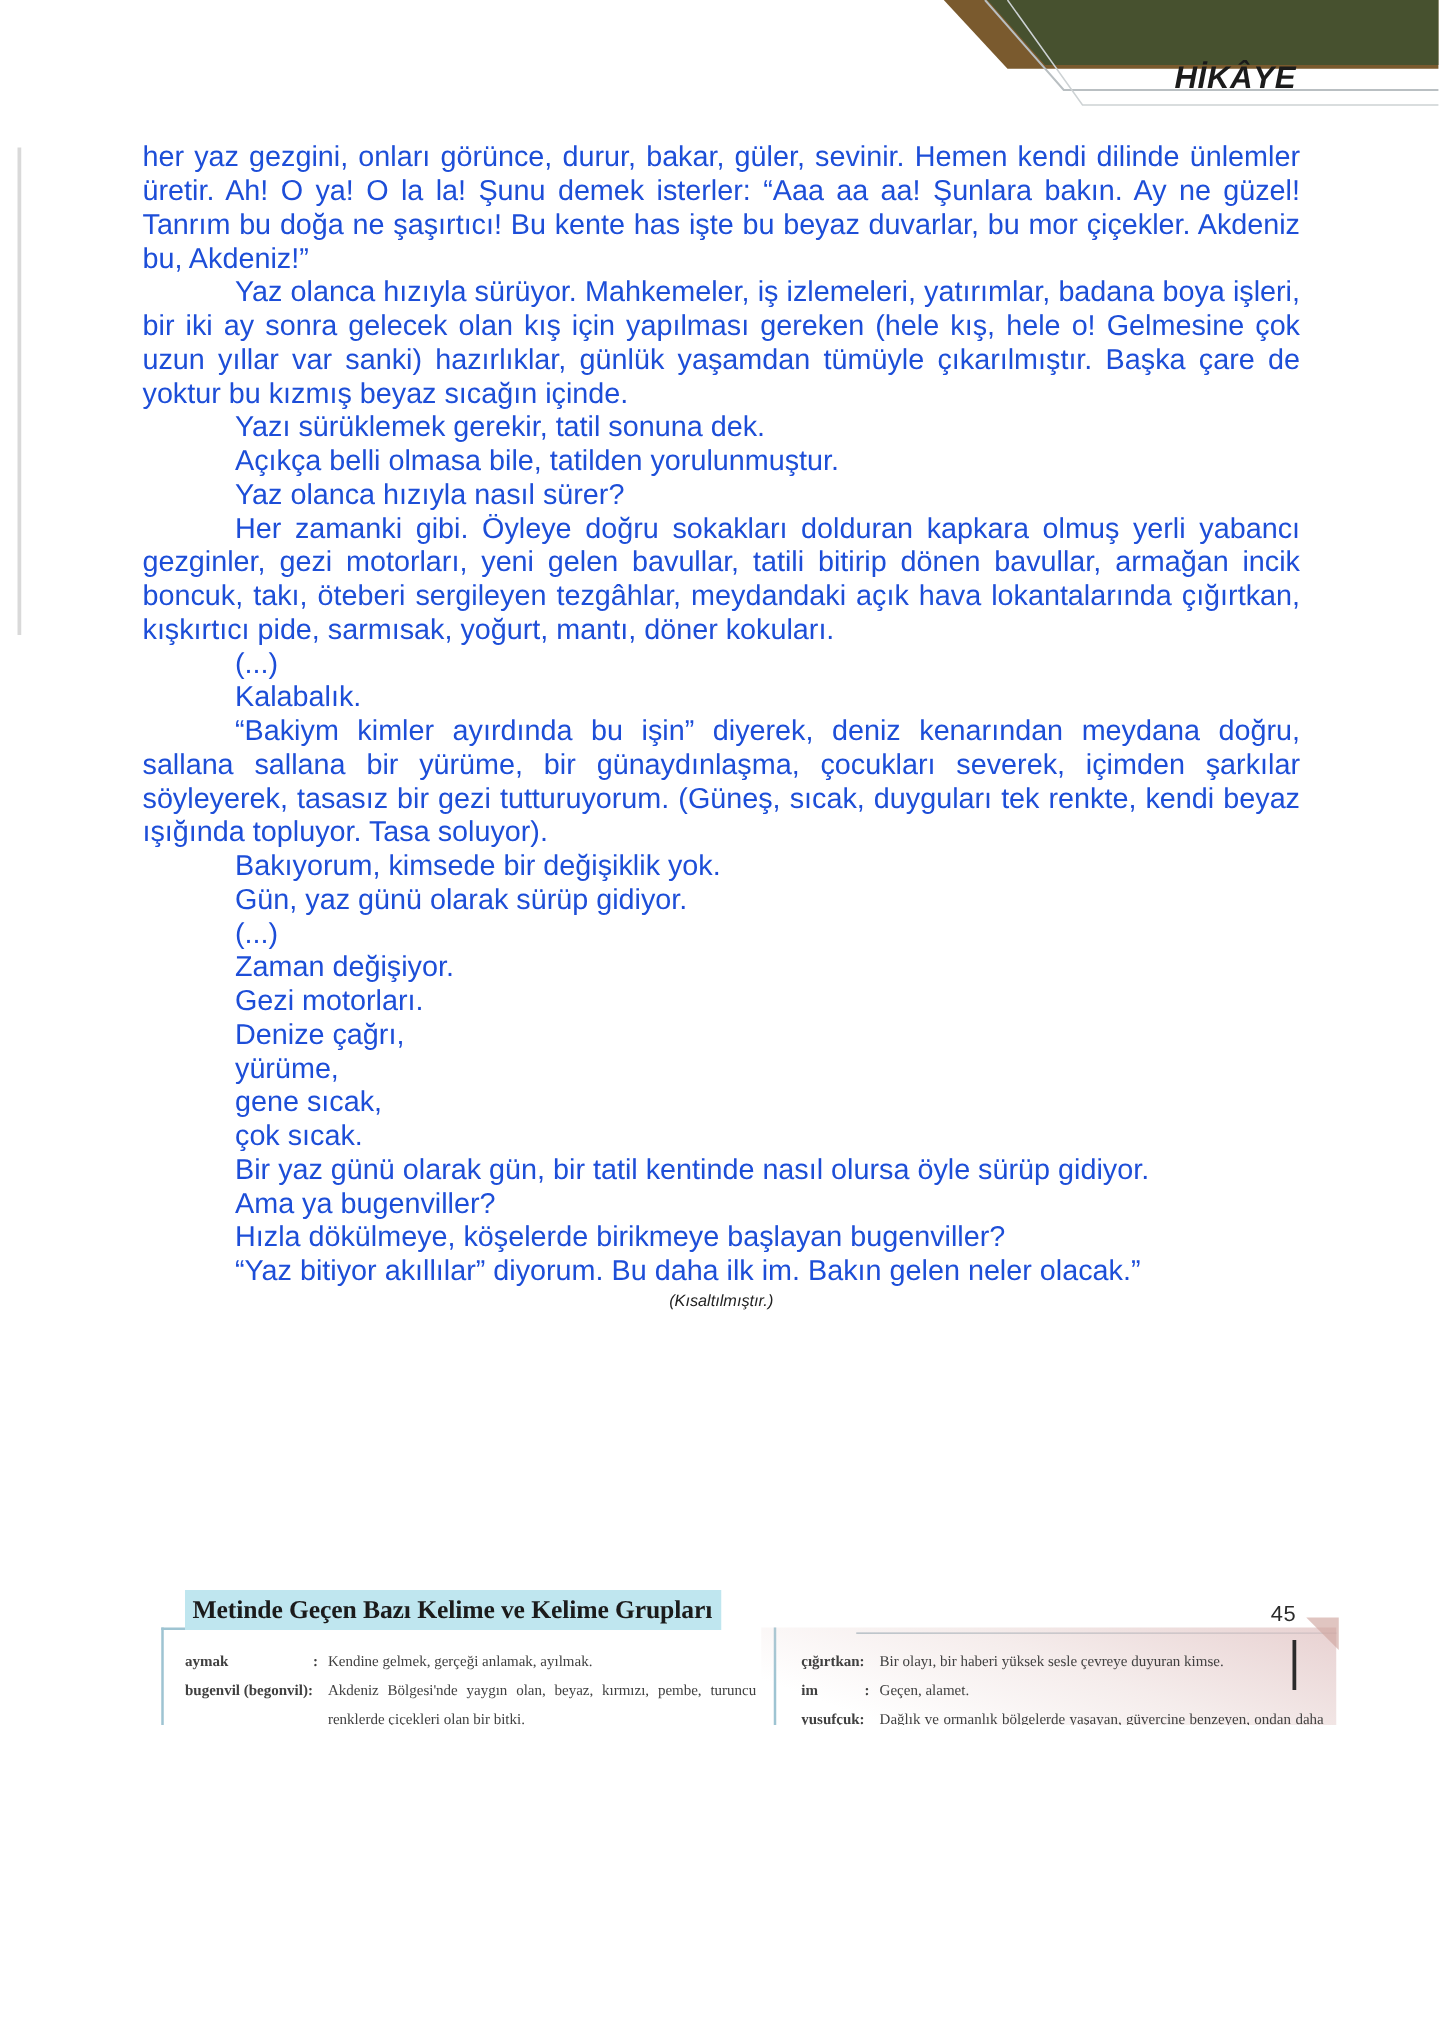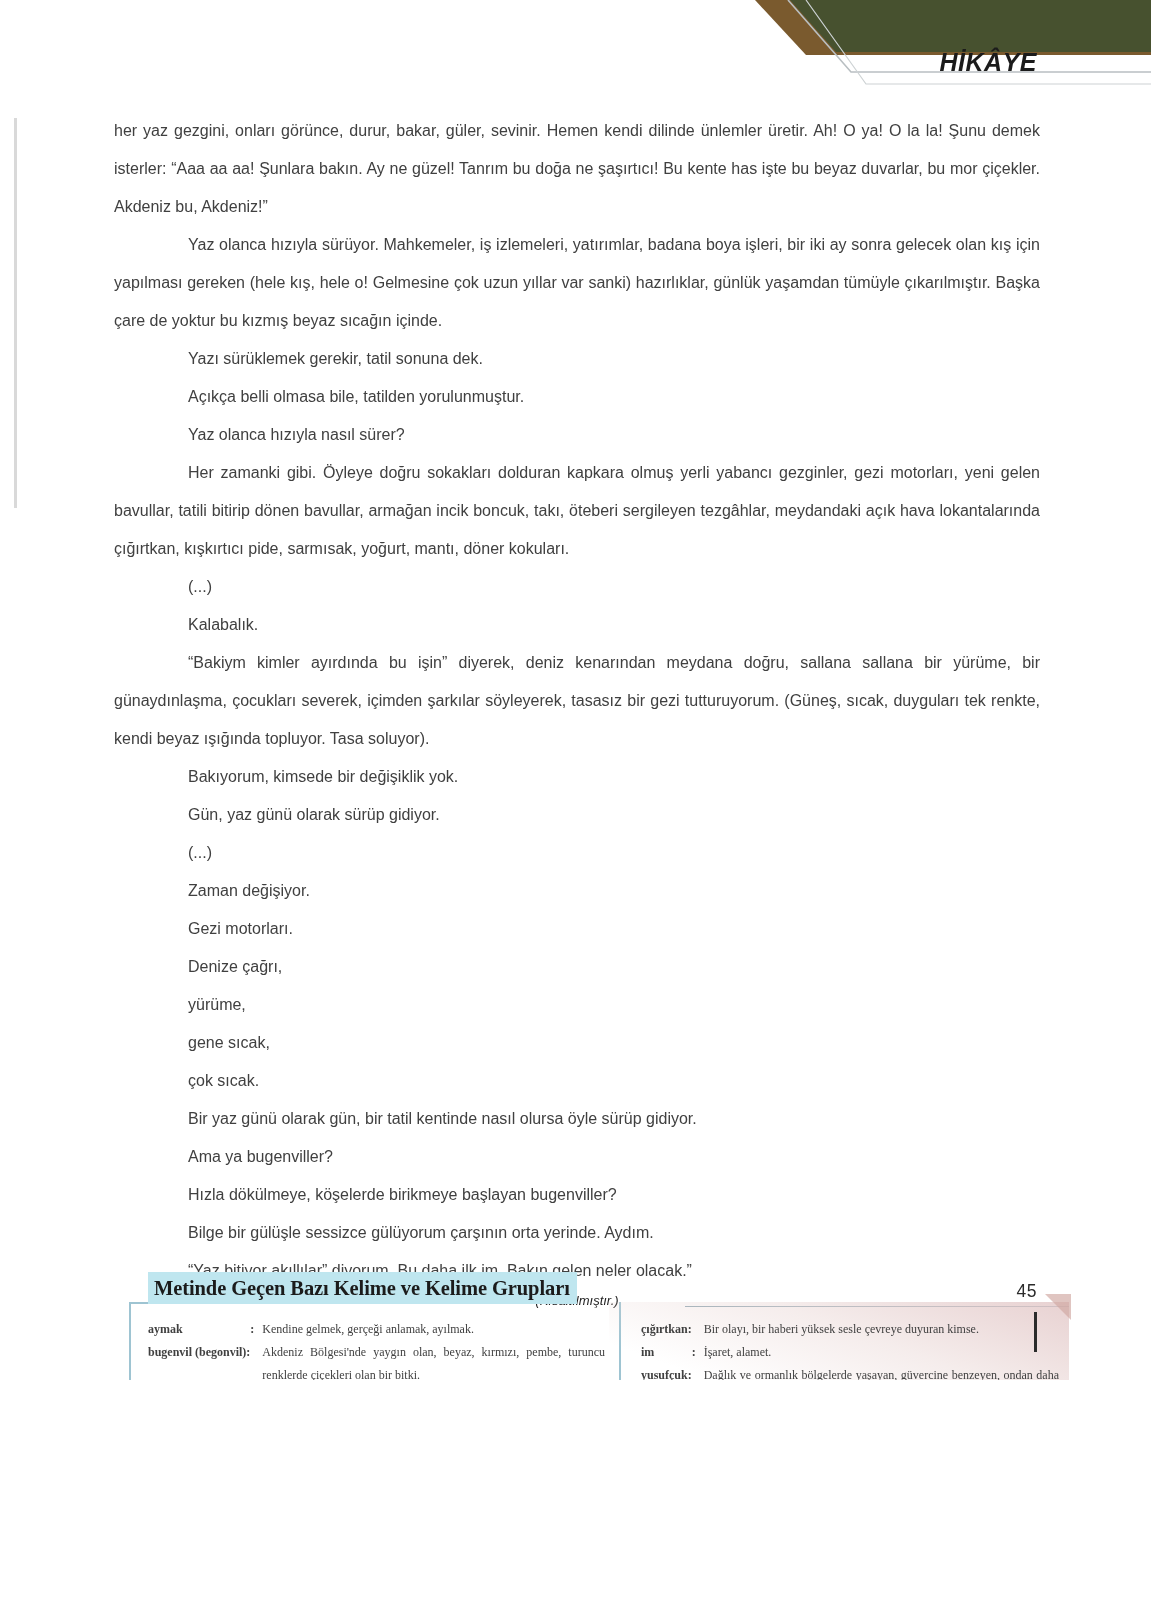--- a/index.html
+++ b/index.html
@@ -60,9 +60,9 @@
   }
   p.t {
     margin: 0 0 0 0;
-    font-size: 16px;
-    line-height: 38px;
-    color: #404040;
+    font-size: 23px;
+    line-height: 27px;
+    color: #1d4ed8;
     text-align: justify;
     font-weight: 400;
   }

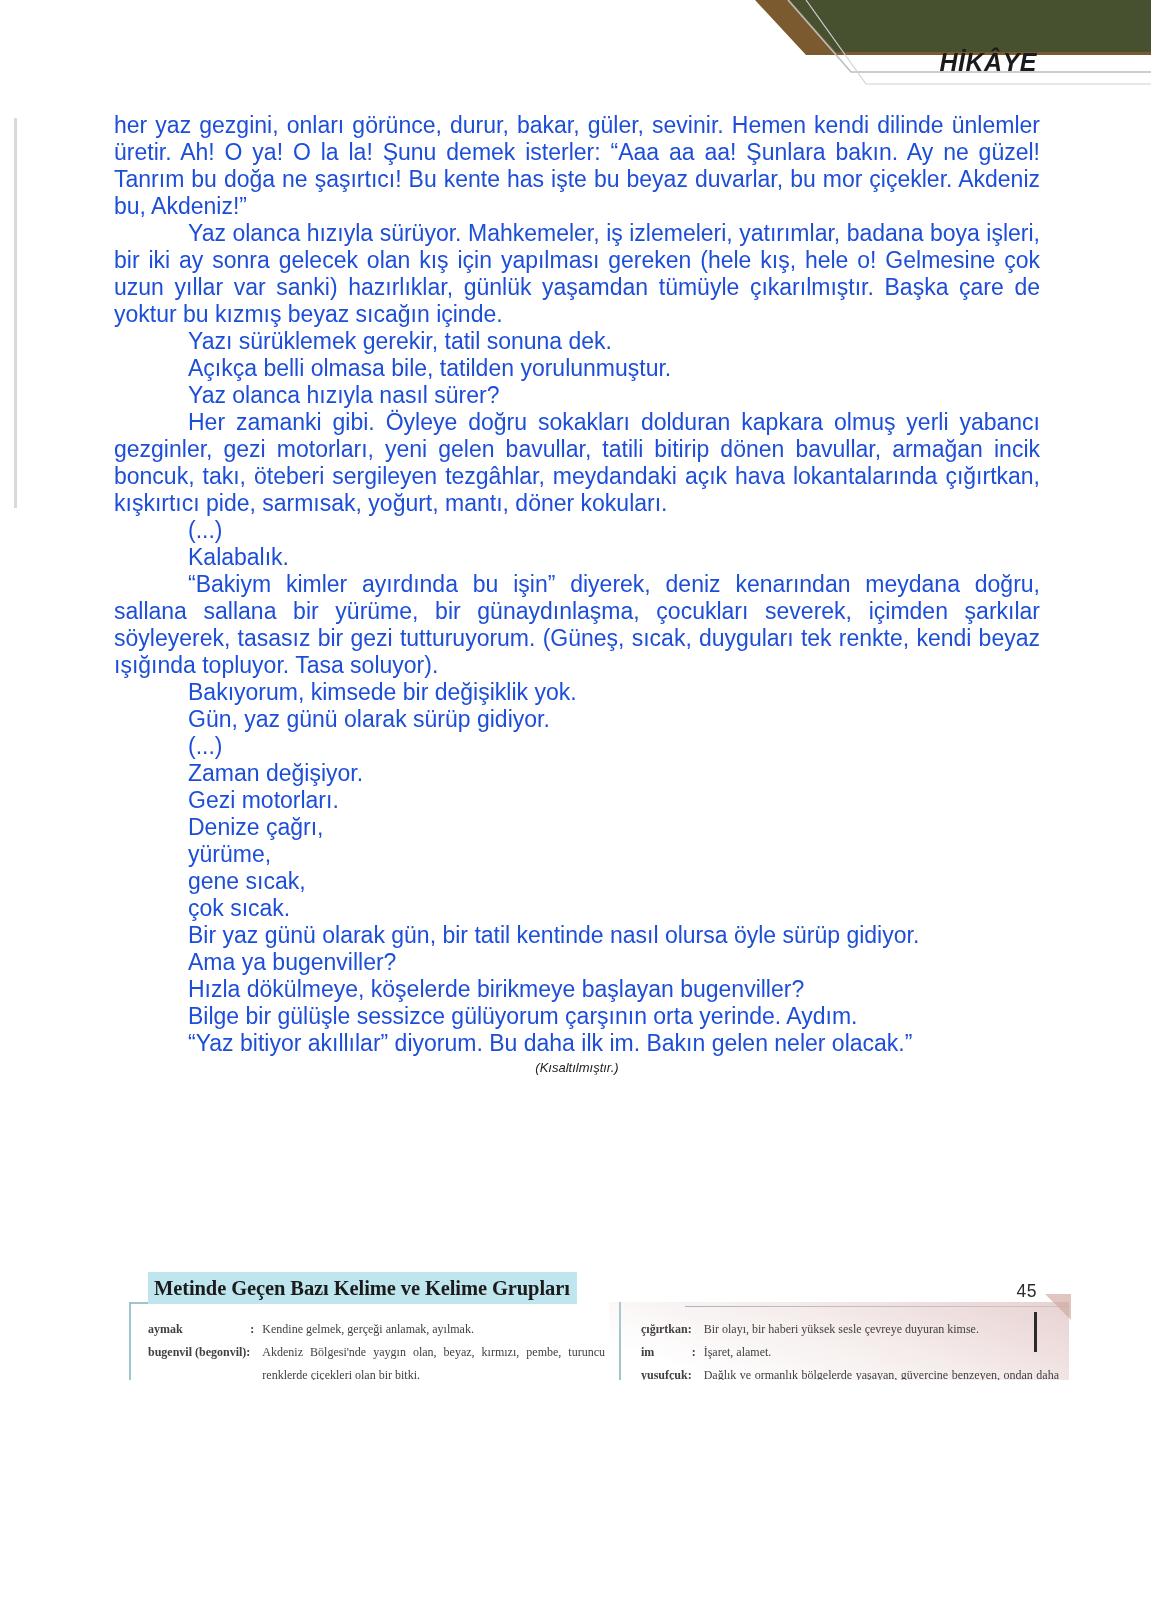--- a/index.html
+++ b/index.html
@@ -259,7 +259,6 @@
         <p class="t left ind">Bir yaz günü olarak gün, bir tatil kentinde nasıl olursa öyle sürüp gidiyor.</p>
         <p class="t left ind">Ama ya bugenviller?</p>
         <p class="t left ind">Hızla dökülmeye, köşelerde birikmeye başlayan bugenviller?</p>
-        <p class="t left ind">Bilge bir gülüşle sessizce gülüyorum çarşının orta yerinde. Aydım.</p>
         <p class="t left ind">“Yaz bitiyor akıllılar” diyorum. Bu daha ilk im. Bakın gelen neler olacak.”</p>
       </div>
 

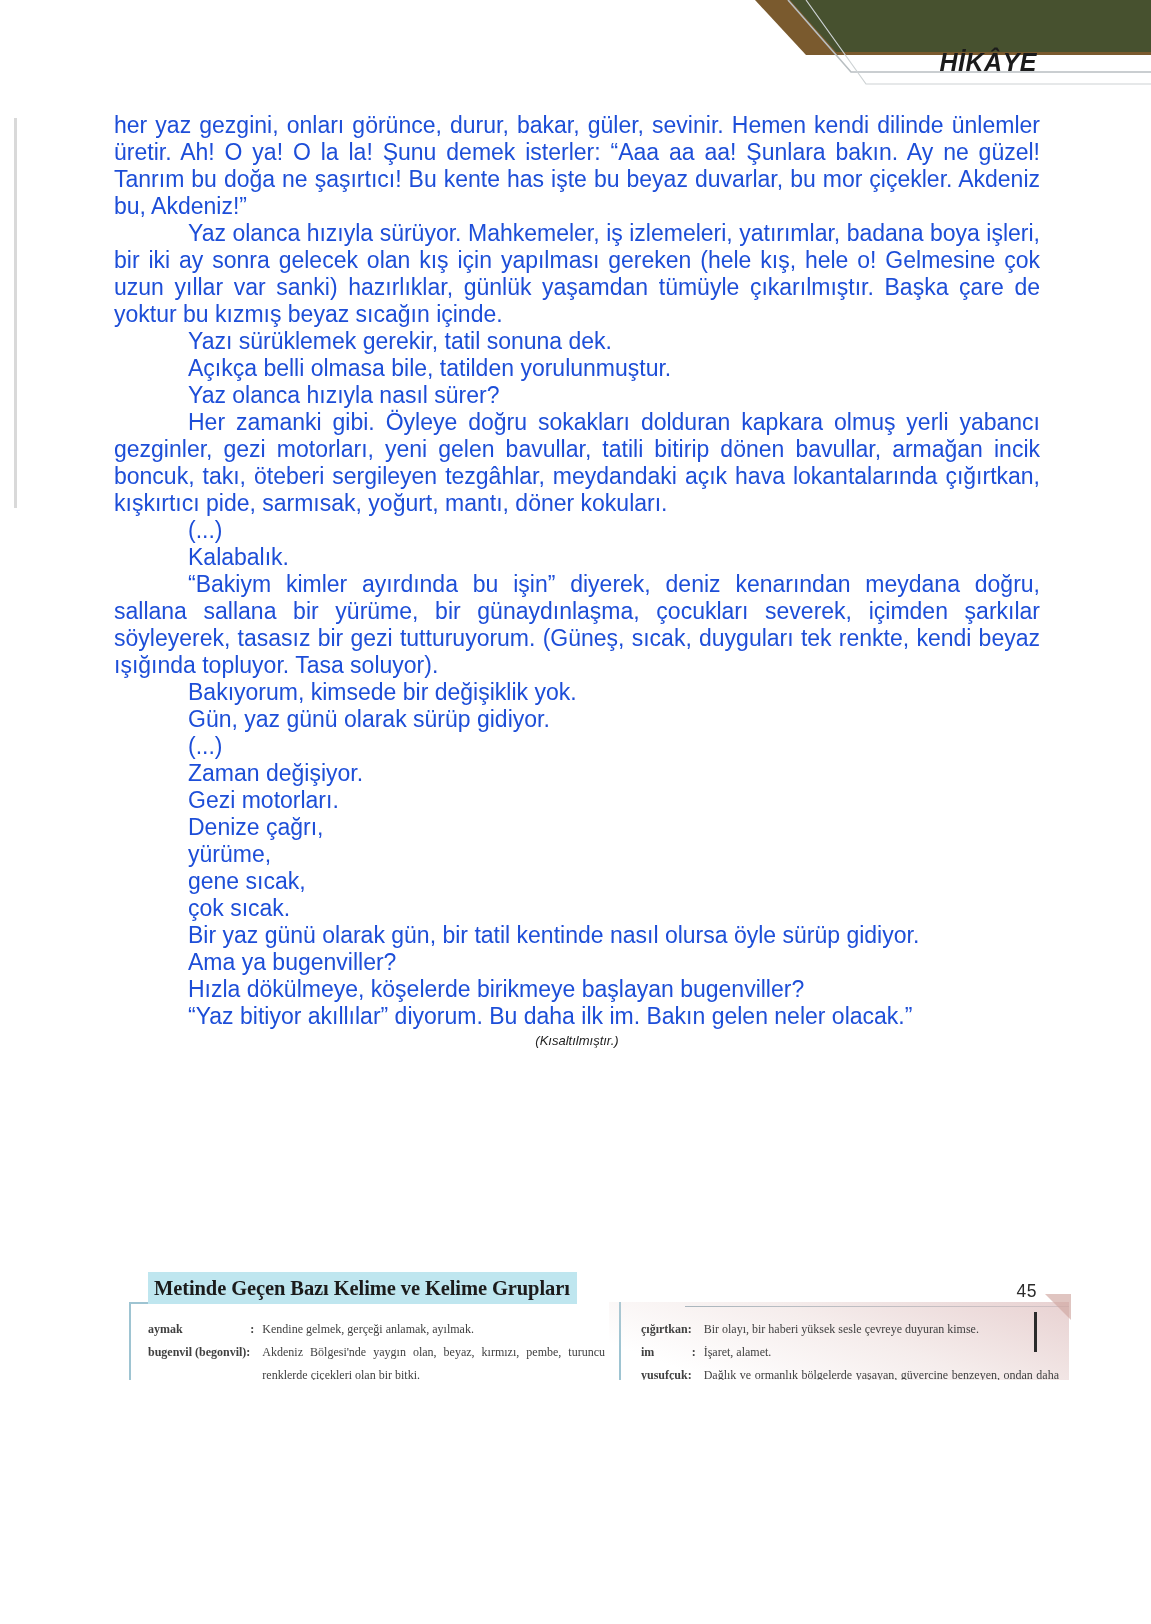--- a/index.html
+++ b/index.html
@@ -299,7 +299,7 @@
               <tr>
                 <td class="term">im</td>
                 <td class="colon">:</td>
-                <td class="def">İşaret, alamet.</td>
+                <td class="def">Geçen, alamet.</td>
               </tr>
               <tr>
                 <td class="term">yusufçuk:</td>

